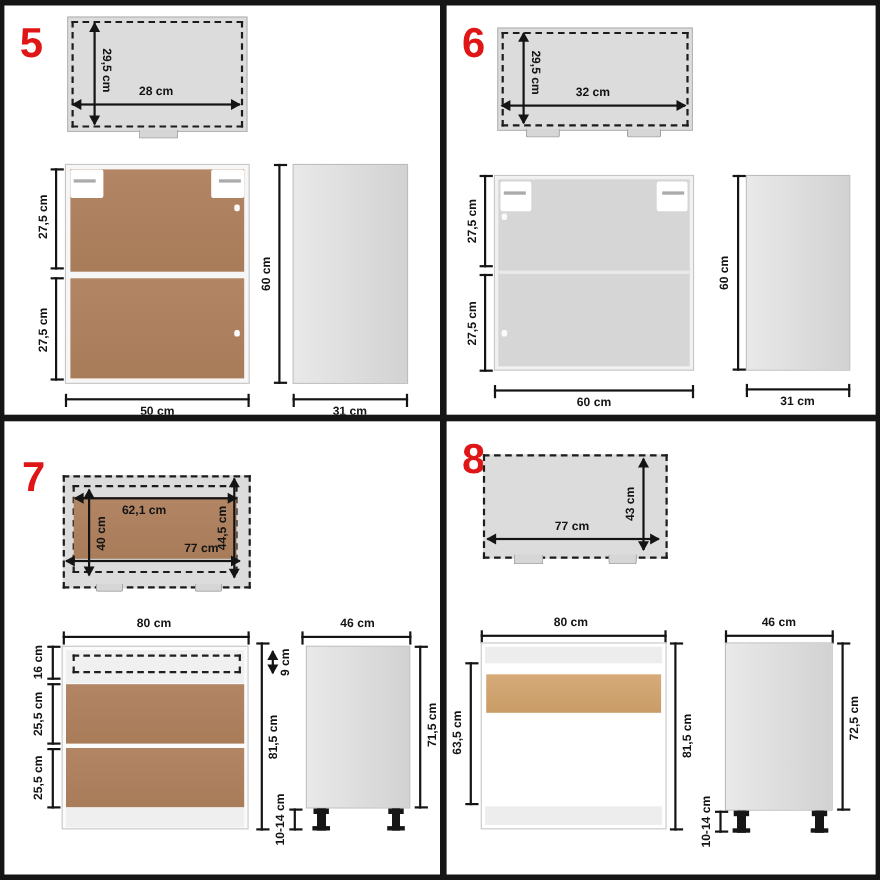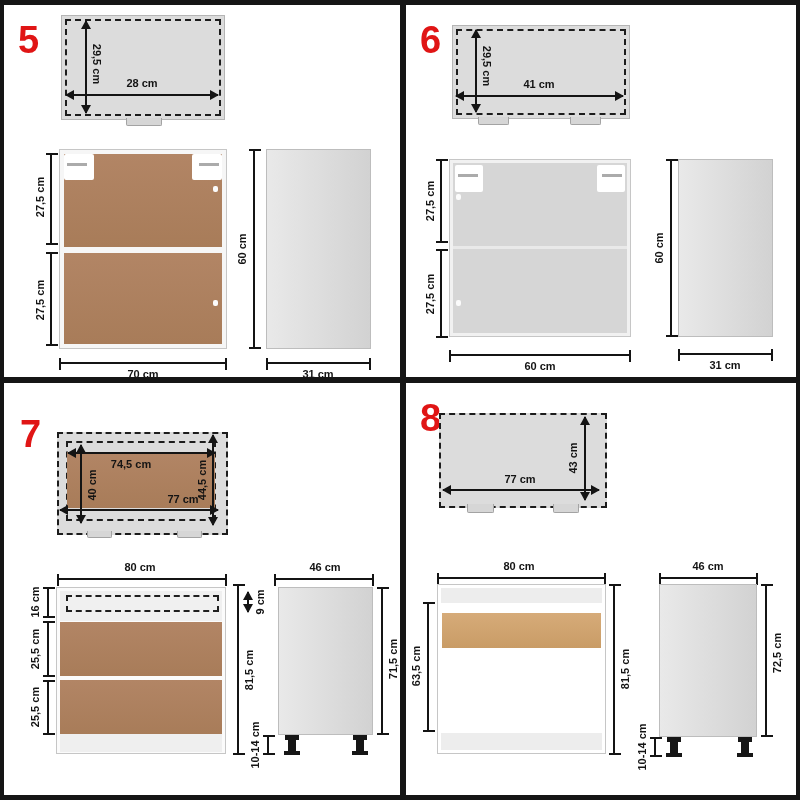--- a/index.html
+++ b/index.html
@@ -94,7 +94,7 @@
     <div class="av" style="left:69px;top:25px;height:82px;"></div>
     <div class="lbl vcw" style="left:81px;top:61px;">29,5 cm</div>
     <div class="ah" style="left:50px;top:90px;width:167px;"></div>
-    <div class="lbl" style="left:133px;top:79px;">41 cm</div>
+    <div class="lbl" style="left:133px;top:79px;">32 cm</div>
 
     <div class="cab" style="left:43px;top:154px;width:182px;height:178px;background:#f1f1f1;">
       <div class="panel" style="left:3px;top:3px;width:174px;height:170px;background:#d6d6d6;"></div>

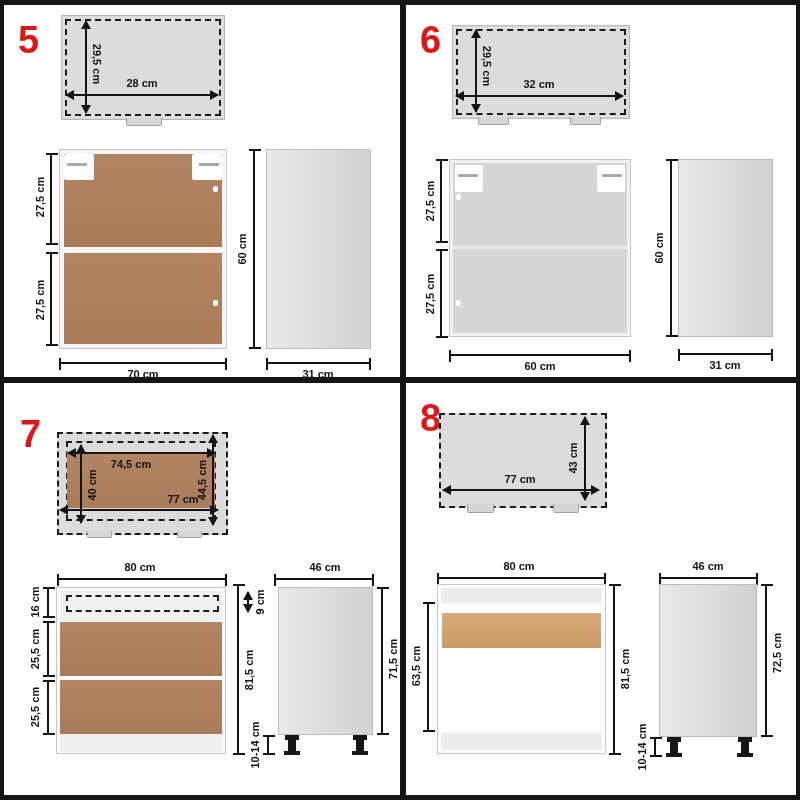--- a/index.html
+++ b/index.html
@@ -74,7 +74,7 @@
     <div class="dv" style="left:46px;top:247px;height:94px;"></div>
     <div class="lbl v" style="left:36px;top:295px;">27,5 cm</div>
     <div class="dh" style="left:55px;top:357px;width:168px;"></div>
-    <div class="lbl" style="left:139px;top:369px;">70 cm</div>
+    <div class="lbl" style="left:139px;top:369px;">50 cm</div>
 
     <div class="side" style="left:262px;top:144px;width:105px;height:200px;"></div>
     <div class="dv" style="left:249px;top:144px;height:200px;"></div>

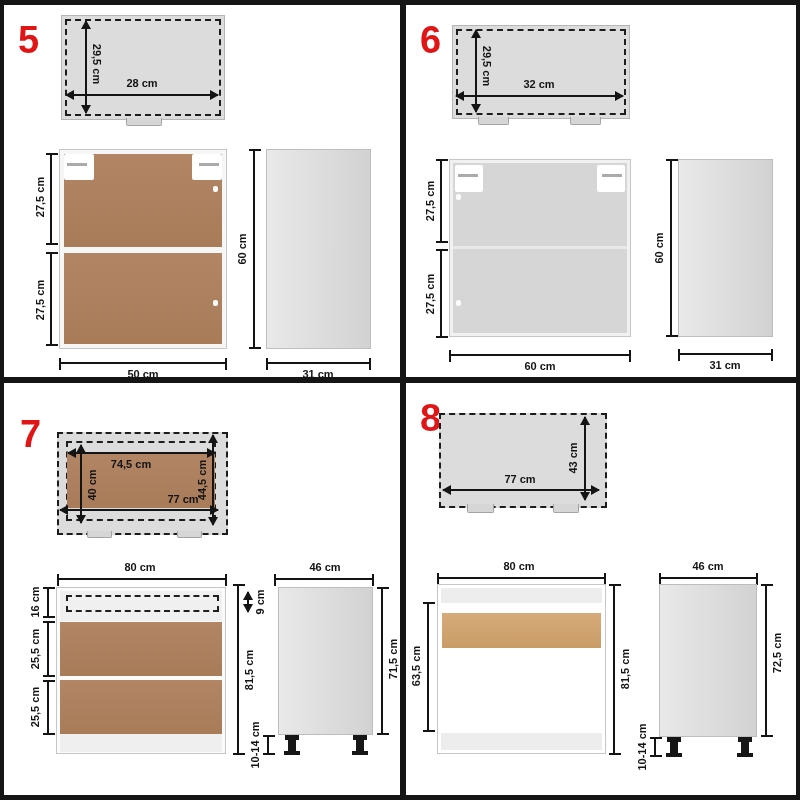--- a/index.html
+++ b/index.html
@@ -128,7 +128,7 @@
     <div class="tab" style="left:83px;top:148px;width:23px;height:6px;"></div>
     <div class="tab" style="left:173px;top:148px;width:23px;height:6px;"></div>
     <div class="ah" style="left:64px;top:69px;width:147px;"></div>
-    <div class="lbl" style="left:127px;top:81px;">74,5 cm</div>
+    <div class="lbl" style="left:127px;top:81px;">62,1 cm</div>
     <div class="av" style="left:76px;top:62px;height:78px;"></div>
     <div class="lbl v" style="left:88px;top:102px;">40 cm</div>
     <div class="av" style="left:208px;top:52px;height:90px;"></div>

